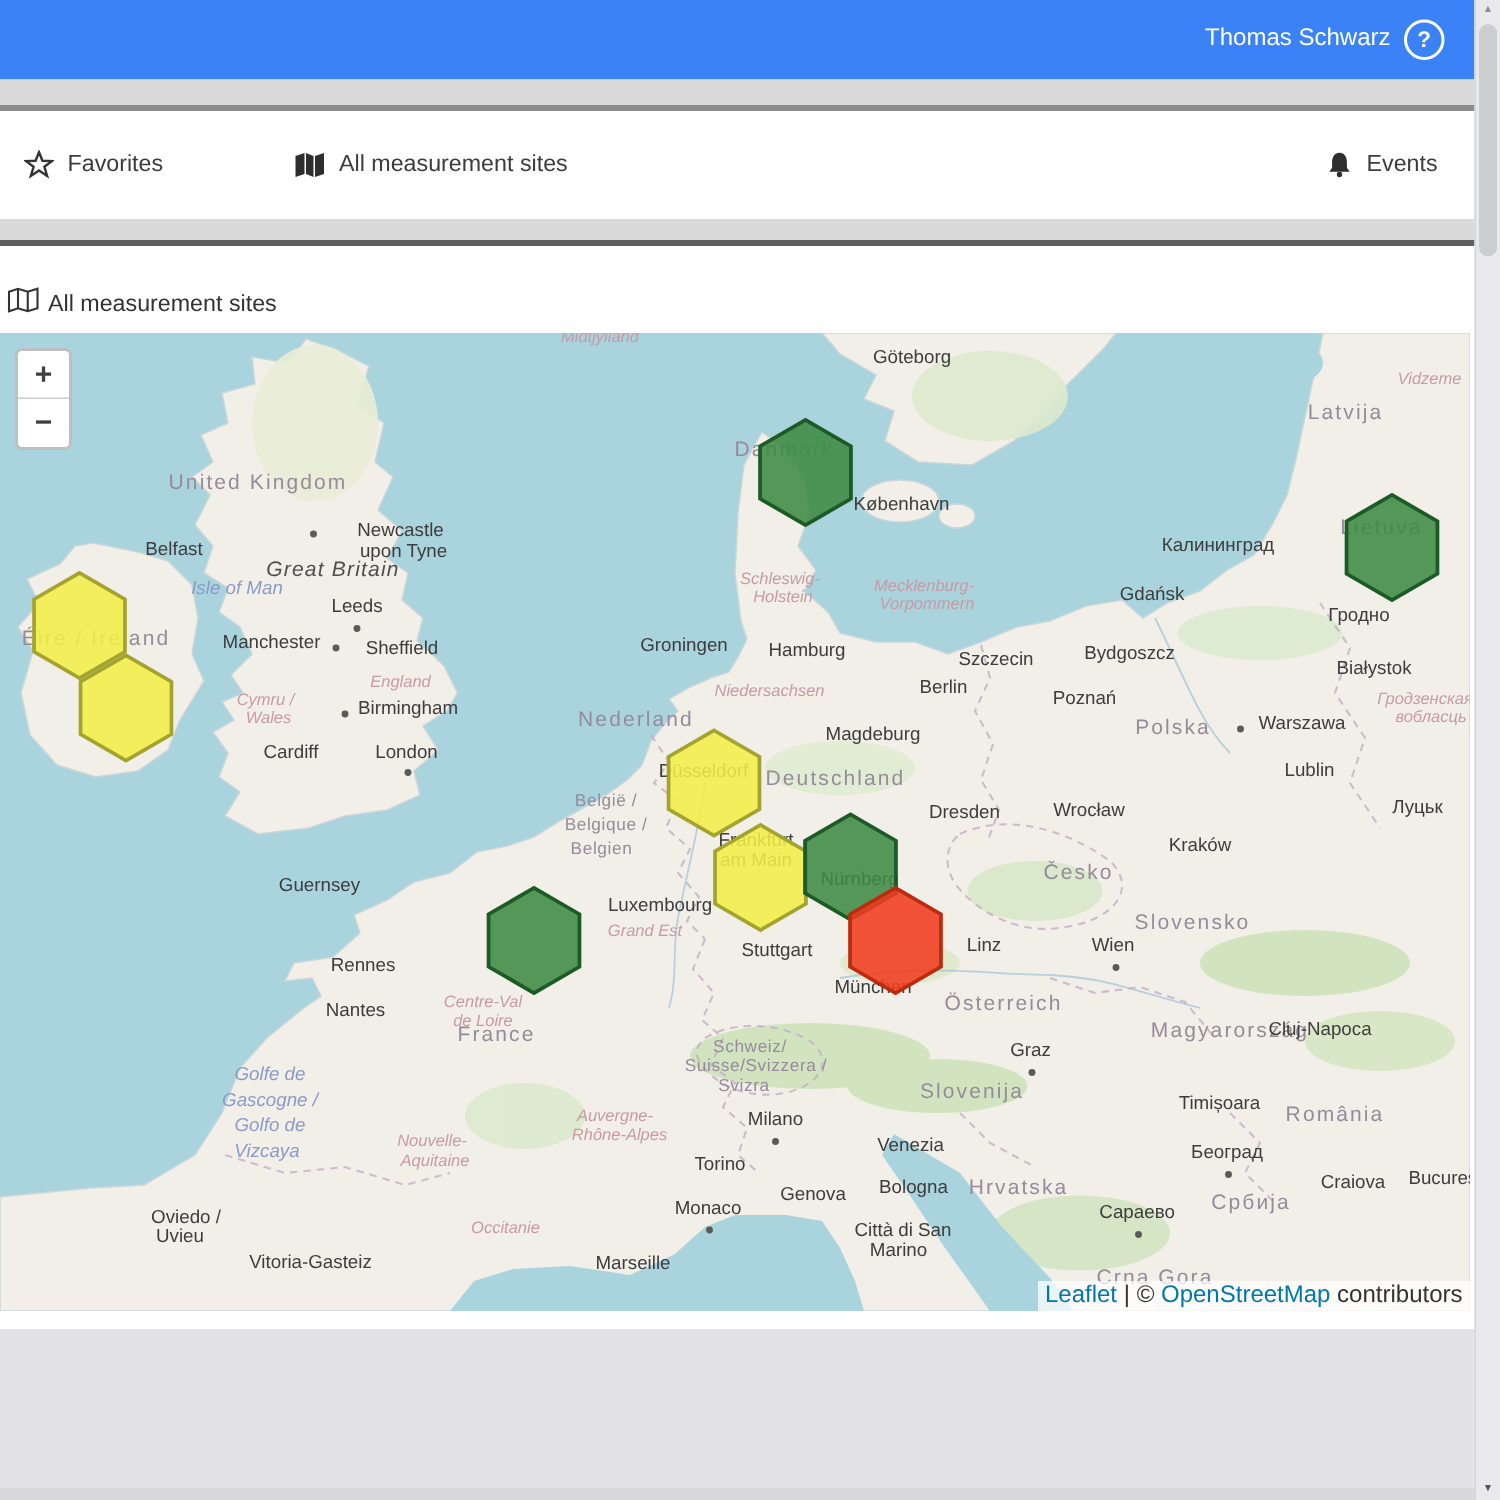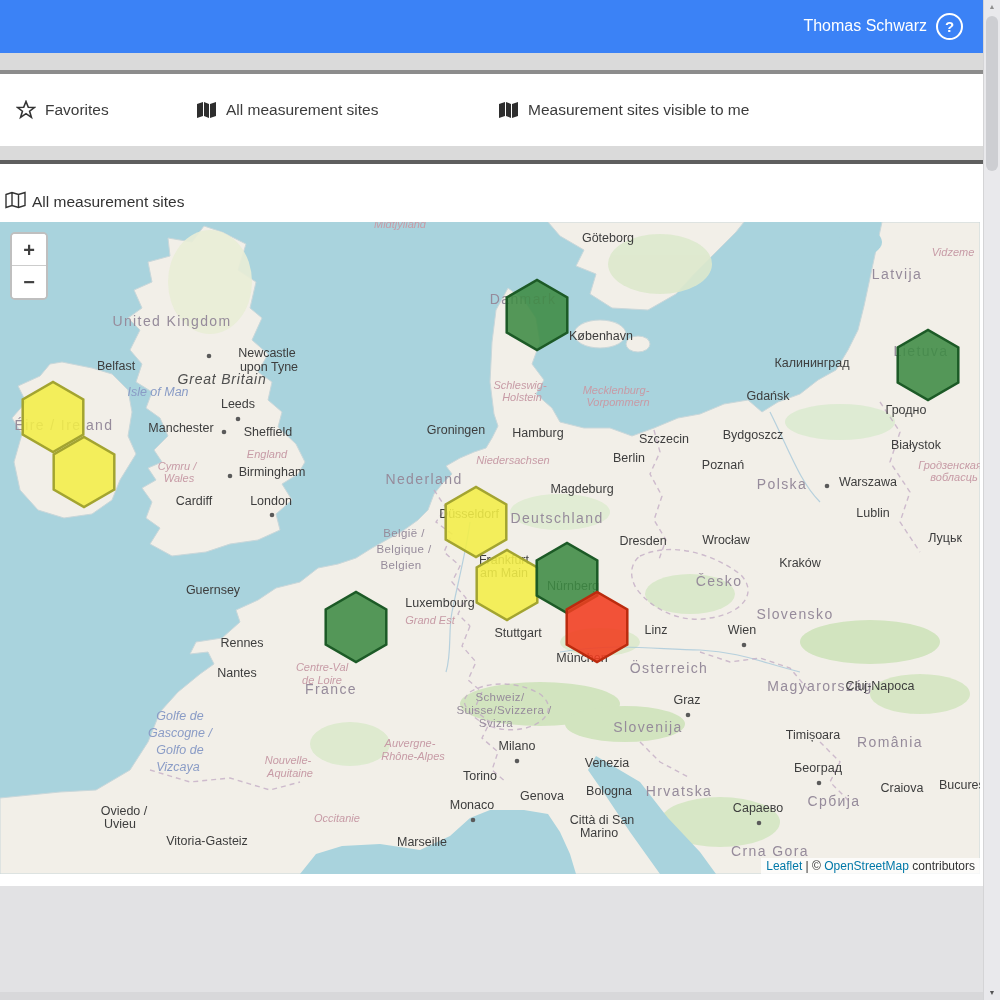--- a/index.html
+++ b/index.html
@@ -82,16 +82,6 @@
         </svg>
     </span>
     <span>All measurement sites</span>
-  </div>
-  <div class="nav-item" id="nav3">
-    <span class="ic">
-      <svg width="21" height="18" viewBox="0 0 21 18">
-          <path d="M1 3 L7 1 V15 L1 17 Z" fill="#2e2e2e"></path>
-          <path d="M8 1 L13 3 V17 L8 15 Z" fill="#2e2e2e"></path>
-          <path d="M14 3 L20 1 V15 L14 17 Z" fill="#2e2e2e"></path>
-        </svg>
-    </span>
-    <span>Measurement sites visible to me</span>
   </div>
 </div>
 <div class="strip2"></div>

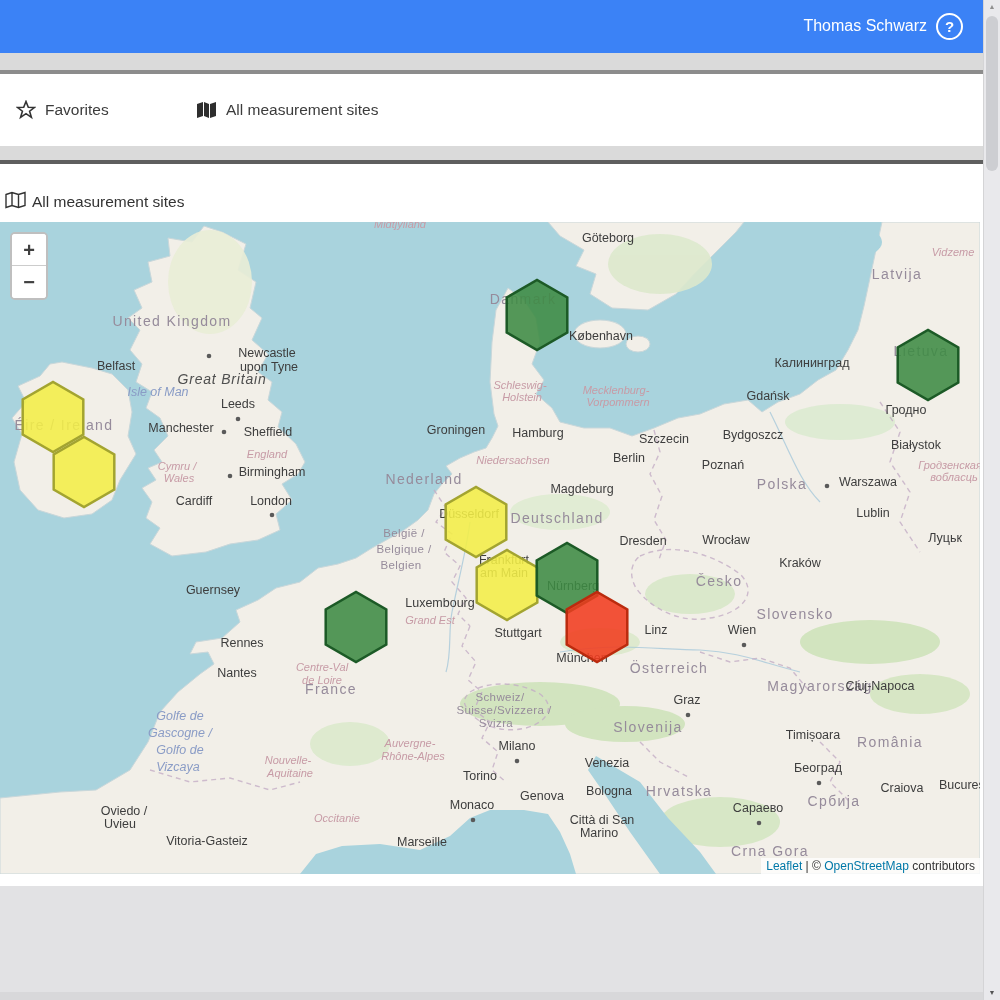--- a/index.html
+++ b/index.html
@@ -82,6 +82,15 @@
         </svg>
     </span>
     <span>All measurement sites</span>
+  </div>
+  <div class="nav-item" id="nav4">
+    <span class="ic">
+      <svg width="18" height="20" viewBox="0 0 20 20">
+          <path d="M10 1 C6.5 1 4.5 4 4.5 8 L4.5 12 L2.5 15 L17.5 15 L15.5 12 L15.5 8 C15.5 4 13.5 1 10 1 Z" fill="#2e2e2e"></path>
+          <circle cx="10" cy="17" r="2" fill="#2e2e2e"></circle>
+        </svg>
+    </span>
+    <span>Events</span>
   </div>
 </div>
 <div class="strip2"></div>

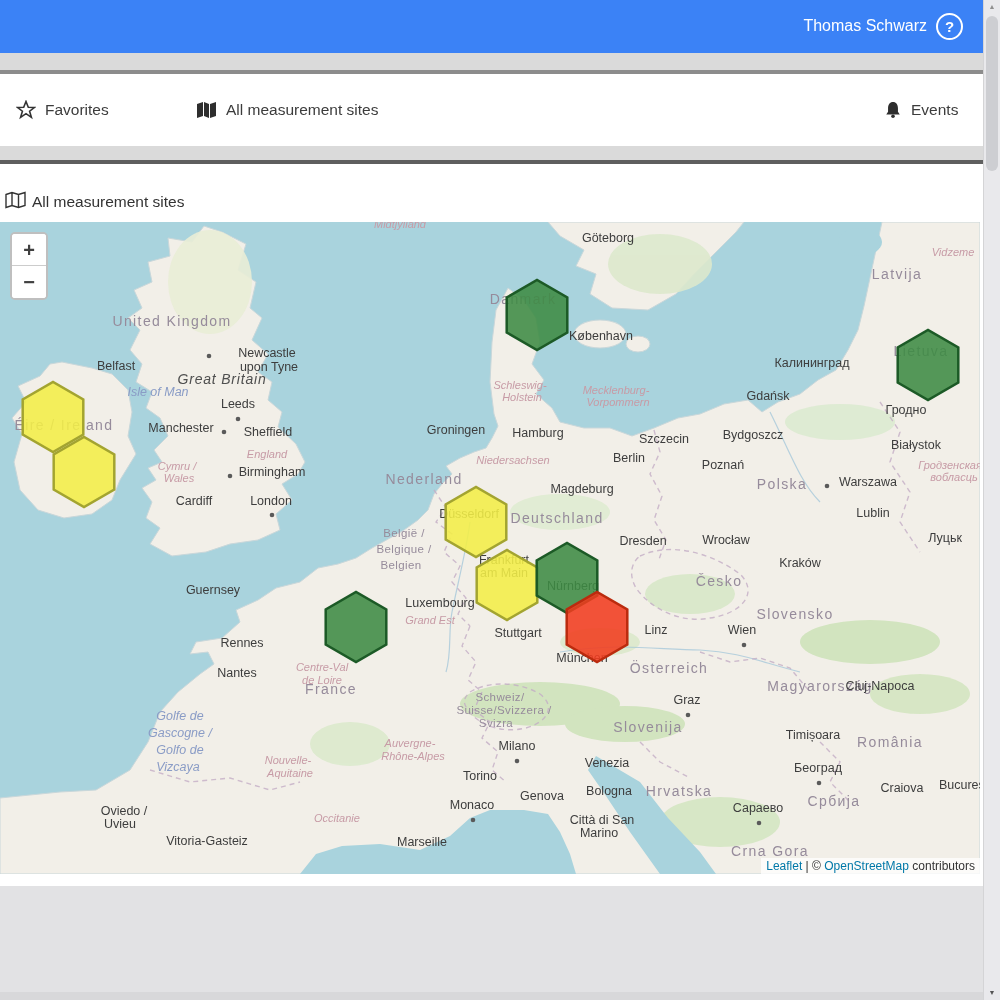--- a/index.html
+++ b/index.html
@@ -35,7 +35,7 @@
         cursor:pointer;padding:0;font-family:inherit;line-height:30px;}
   .zoomctl button:last-child{border-bottom:none;}
   .attribution{position:absolute;right:0;bottom:0;background:rgba(255,255,255,.75);
-        font-size:12px;color:#333;padding:1px 5px;white-space:nowrap;}
+        font-size:16px;color:#333;padding:1px 5px;white-space:nowrap;}
   .attribution a{color:#0078a8;text-decoration:none;cursor:pointer;}
   .below{position:absolute;left:0;top:886px;width:983px;height:114px;background:#e2e2e4;}
   .bottom-strip{position:absolute;left:0;top:992px;width:983px;height:8px;background:#d8d8da;}

